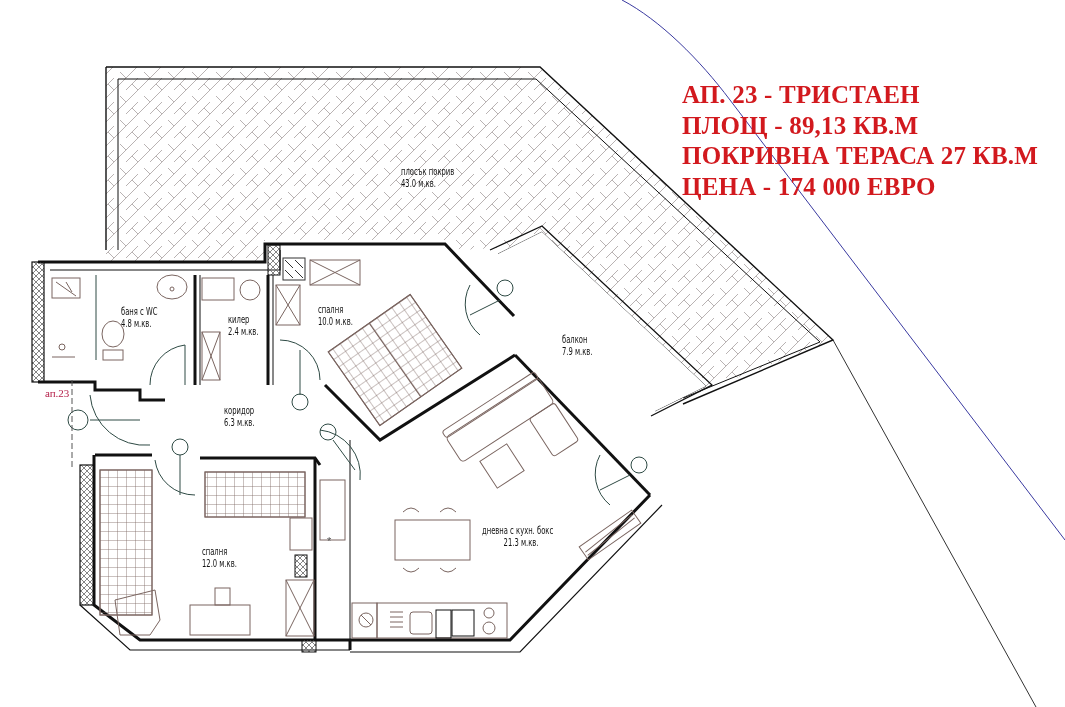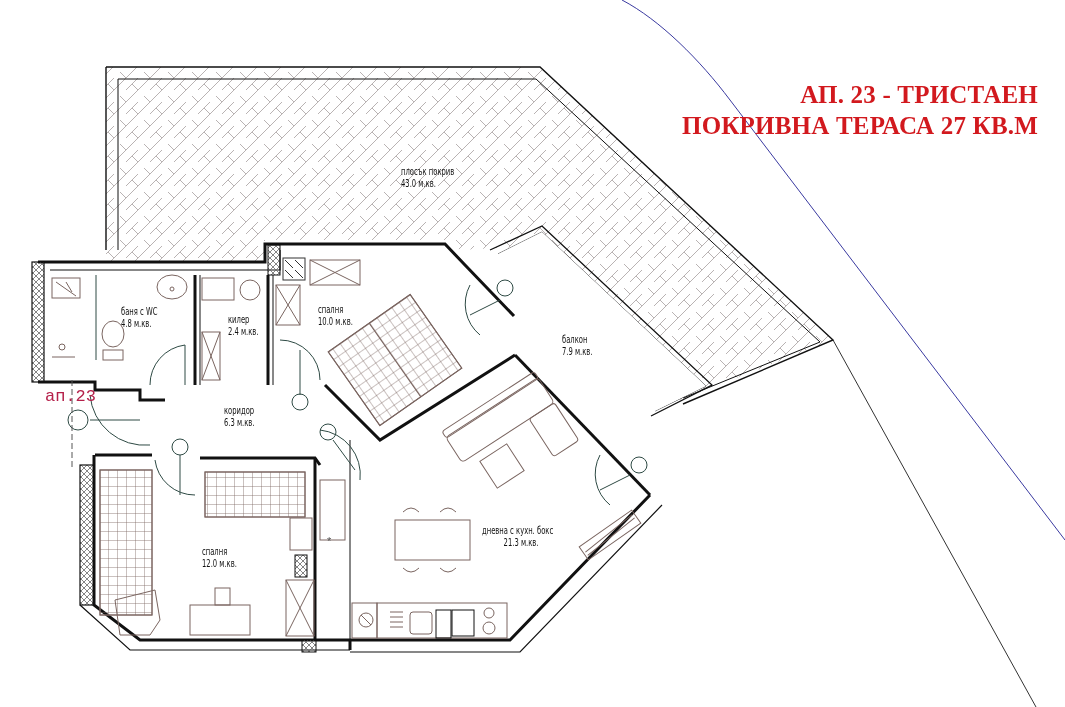--- a/index.html
+++ b/index.html
@@ -5,7 +5,7 @@
   html,body{margin:0;padding:0;background:#fff;}
   body{width:1065px;height:707px;position:relative;overflow:hidden;font-family:"Liberation Sans",sans-serif;}
   #plan{position:absolute;left:0;top:0;}
-  .info{position:absolute;left:682px;top:80px;font-family:"Liberation Serif","DejaVu Serif",serif;font-weight:bold;color:#d2191e;font-size:25px;line-height:30.5px;white-space:nowrap;text-align:right;}
+  .info{position:absolute;left:682px;top:80px;font-family:"Liberation Serif","DejaVu Serif",serif;font-weight:bold;color:#d2191e;font-size:25px;line-height:30.5px;white-space:nowrap;}
   .info div{letter-spacing:0.2px;}
   .lbl{position:absolute;font-family:"DejaVu Sans Condensed","DejaVu Sans",sans-serif;font-size:10.5px;color:#111;line-height:12px;transform:scaleX(0.72);transform-origin:left top;white-space:nowrap;}
   .ap{position:absolute;left:45px;top:387px;color:#b5204a;font-size:17px;font-family:Liberation Mono, monospace;}

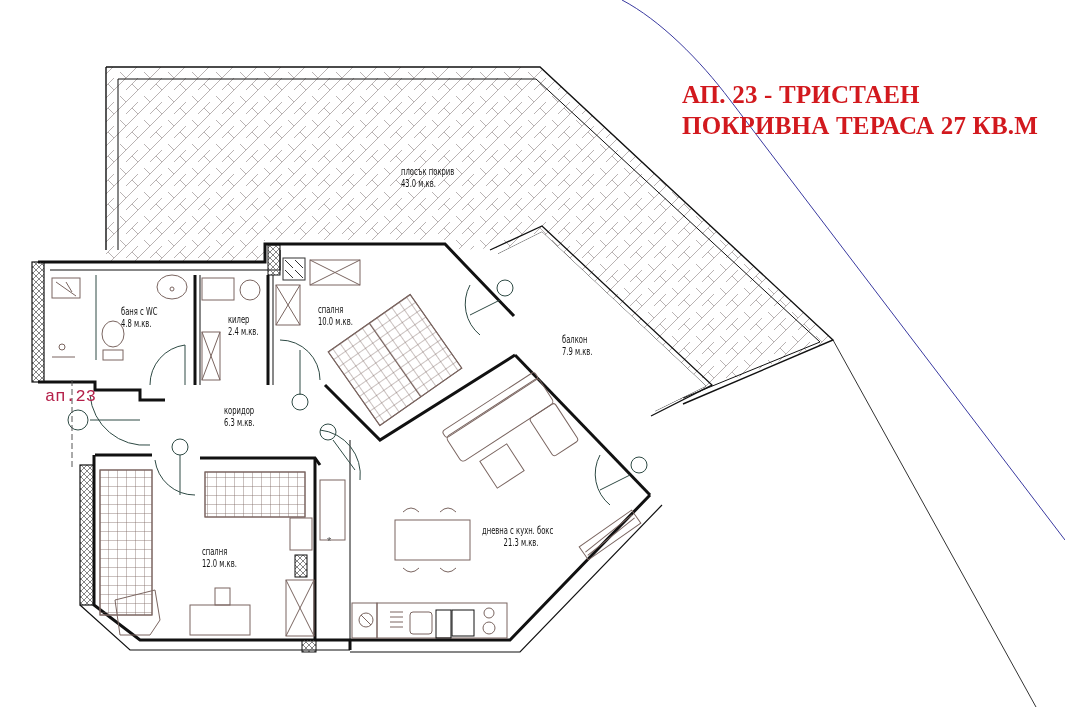--- a/index.html
+++ b/index.html
@@ -179,6 +179,7 @@
 
 <div class="info">
   <div>АП. 23 - ТРИСТАЕН</div>
+  <div>ПЛОЩ - 89,13 КВ.М</div>
   <div>ПОКРИВНА ТЕРАСА 27 КВ.М</div>
 </div>
 

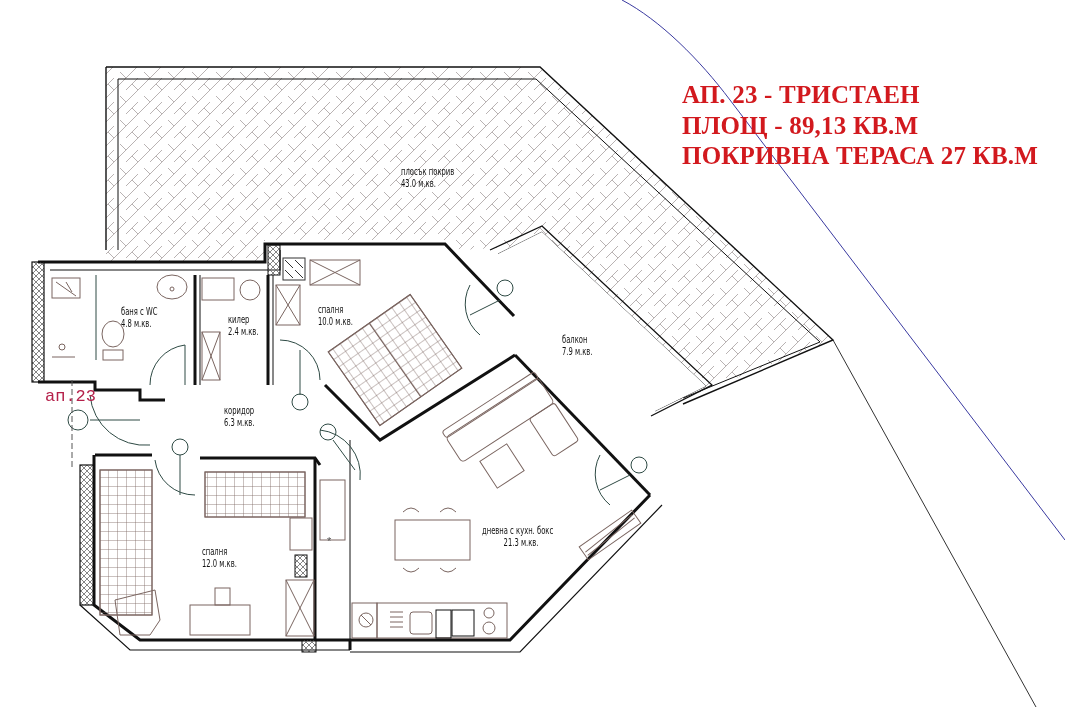--- a/index.html
+++ b/index.html
@@ -181,6 +181,7 @@
   <div>АП. 23 - ТРИСТАЕН</div>
   <div>ПЛОЩ - 89,13 КВ.М</div>
   <div>ПОКРИВНА ТЕРАСА 27 КВ.М</div>
+  <div>ЦЕНА - 174 000 ЕВРО</div>
 </div>
 
 <div class="ap">ап.23</div>

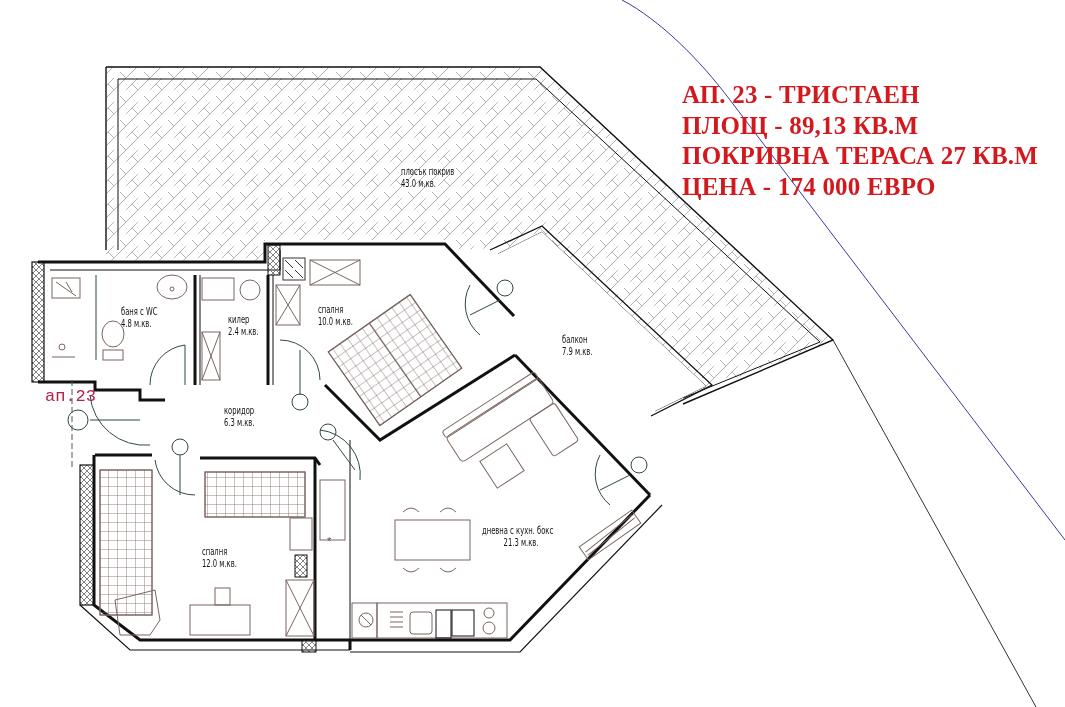--- a/index.html
+++ b/index.html
@@ -8,7 +8,7 @@
   .info{position:absolute;left:682px;top:80px;font-family:"Liberation Serif","DejaVu Serif",serif;font-weight:bold;color:#d2191e;font-size:25px;line-height:30.5px;white-space:nowrap;}
   .info div{letter-spacing:0.2px;}
   .lbl{position:absolute;font-family:"DejaVu Sans Condensed","DejaVu Sans",sans-serif;font-size:10.5px;color:#111;line-height:12px;transform:scaleX(0.72);transform-origin:left top;white-space:nowrap;}
-  .ap{position:absolute;left:45px;top:387px;color:#b5204a;font-size:17px;font-family:Liberation Mono, monospace;}
+  .ap{position:absolute;left:45px;top:387px;color:#b5204a;font-size:11px;font-family:Liberation Serif, serif;}
 </style>
 </head>
 <body>

